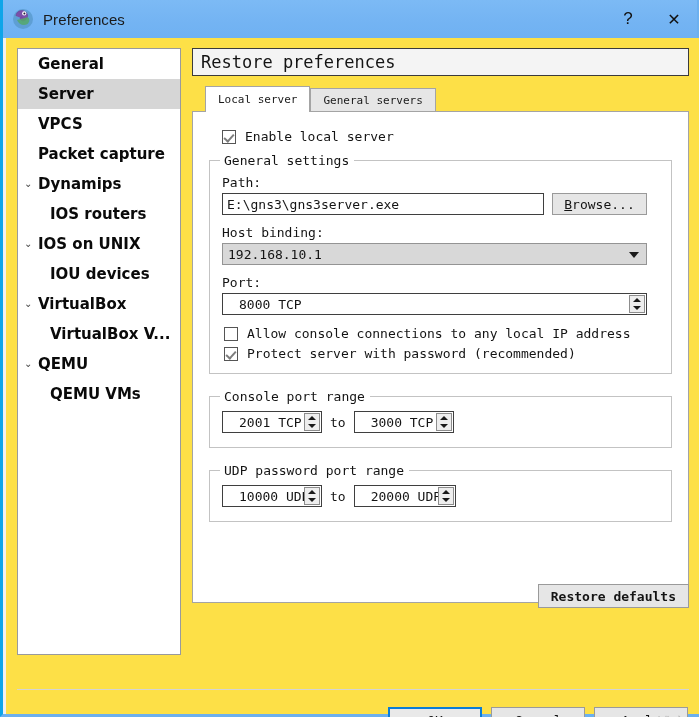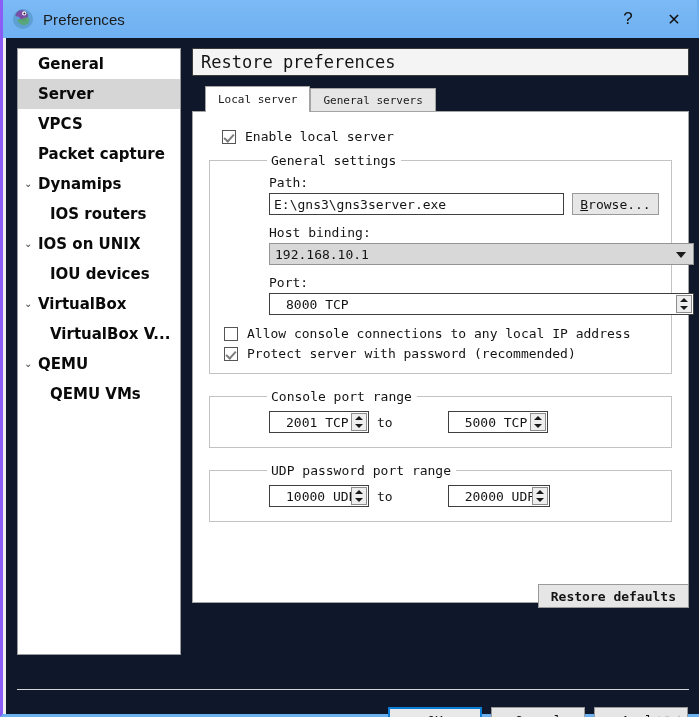--- a/index.html
+++ b/index.html
@@ -20,7 +20,7 @@
     width: 699px;
     height: 717px;
     box-sizing: border-box;
-    border-left: 3px solid #8b5cf6;
+    border-left: 3px solid #0ea5e9;
     border-right: 2px solid #6cb0ef;
     border-bottom: 3px solid #6cb0ef;
     background: #f0f0f0;

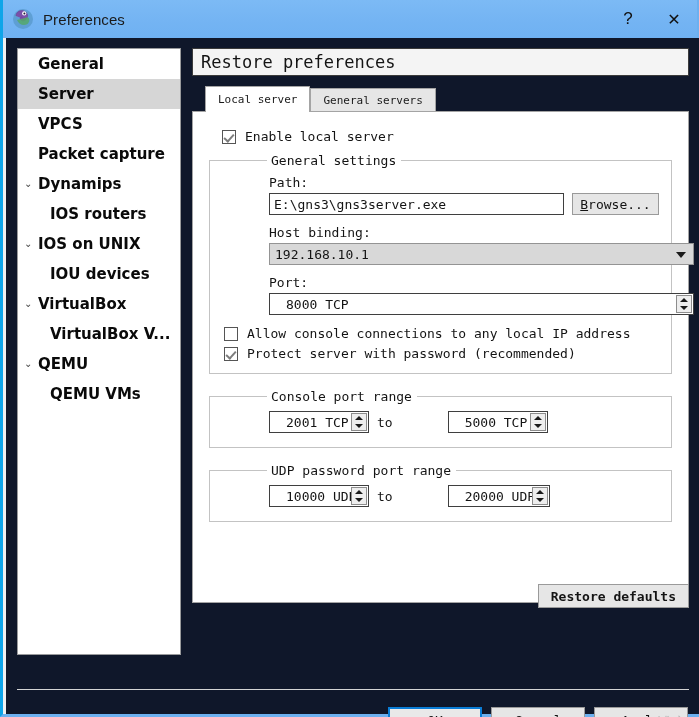--- a/index.html
+++ b/index.html
@@ -72,7 +72,7 @@
     left: 3px; top: 38px;
     width: 694px;
     height: 676px;
-    background: #0f172a;
+    background: #fde047;
   }
 
   

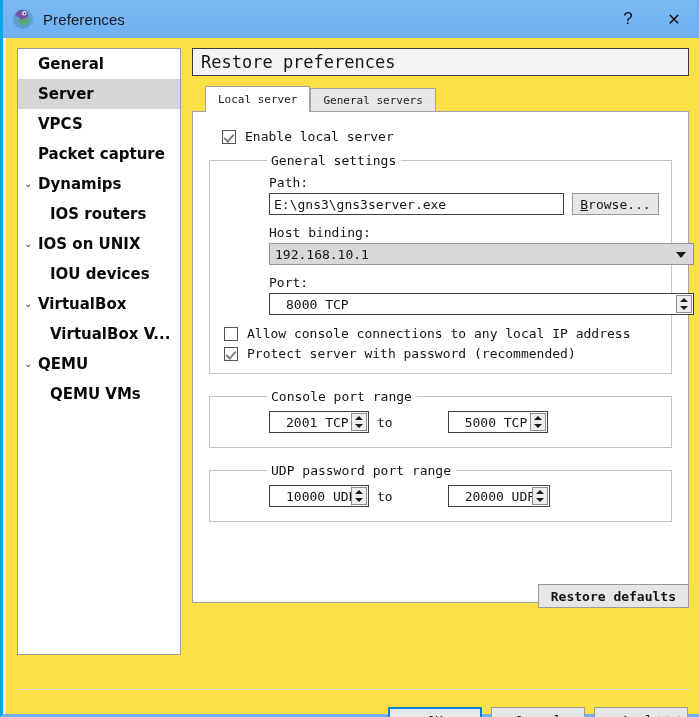--- a/index.html
+++ b/index.html
@@ -179,7 +179,6 @@
     font-family: "DejaVu Sans Mono", monospace;
     font-size: 13px;
     color: #141414;
-    margin-left: 47px;
   }
   .chk-row {
     display: flex;

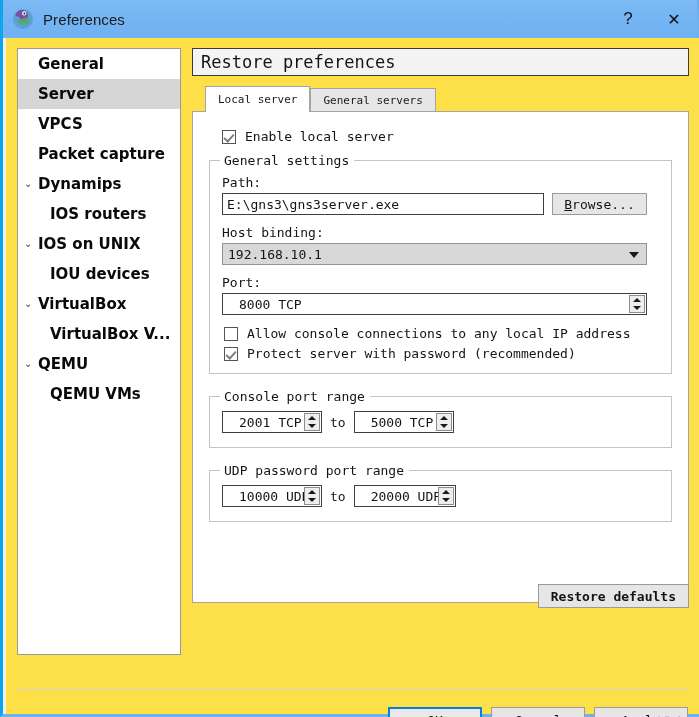--- a/index.html
+++ b/index.html
@@ -509,7 +509,7 @@
             </div>
             <span class="mono" style="margin:0 8px;">to</span>
             <div class="spin mono" style="width:100px;">
-              <span>5000 TCP</span>
+              <span>3000 TCP</span>
               <span class="spin-btns">
                 <span class="up"></span>
                 <span class="dn"></span>

